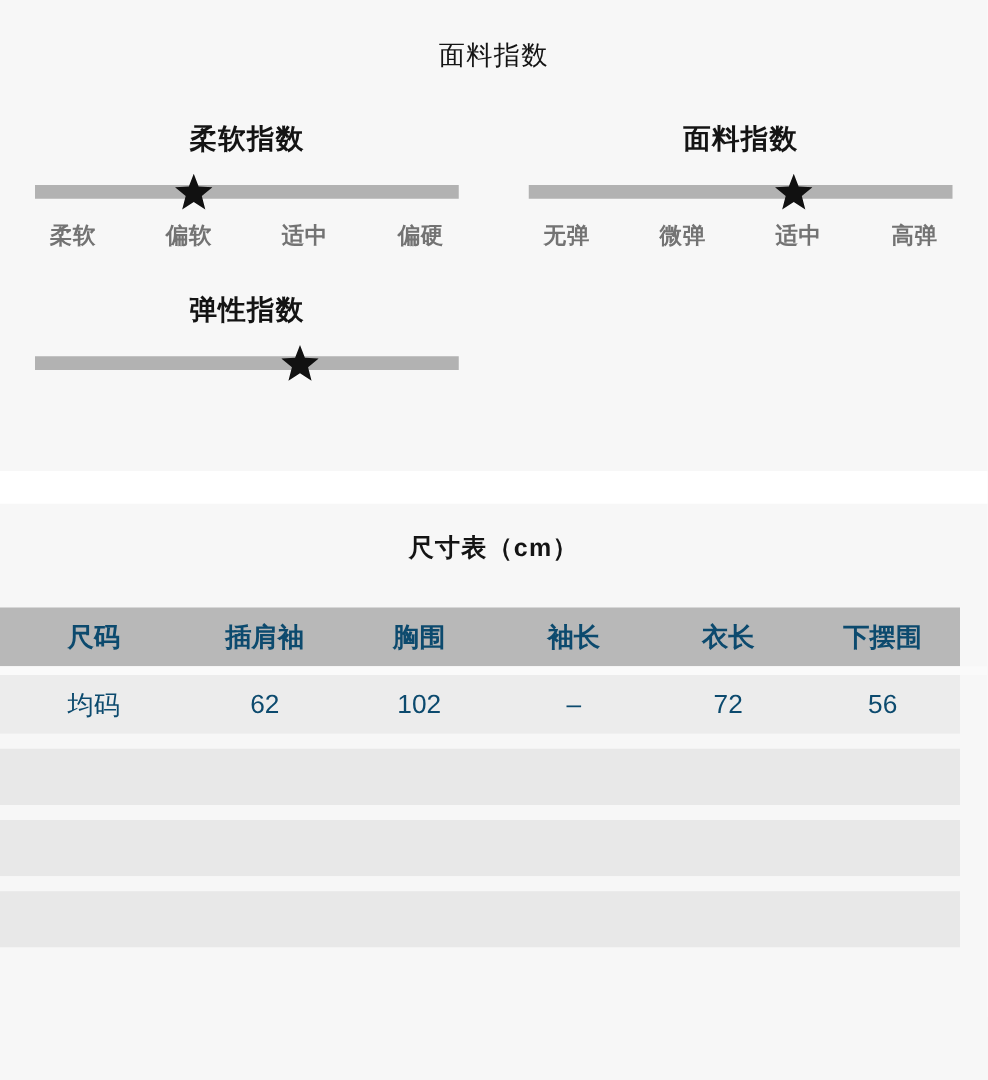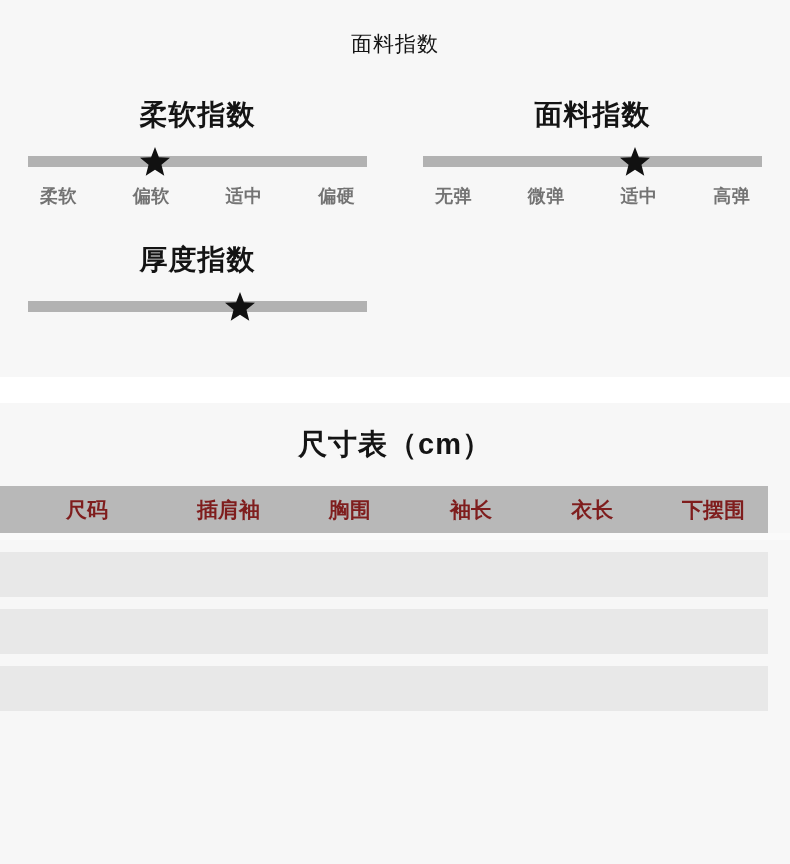--- a/index.html
+++ b/index.html
@@ -65,7 +65,7 @@
 
   .index-name {
     text-align: center;
-    font-size: 28px;
+    font-size: 22px;
     font-weight: 700;
     color: #141414;
     letter-spacing: 1px;

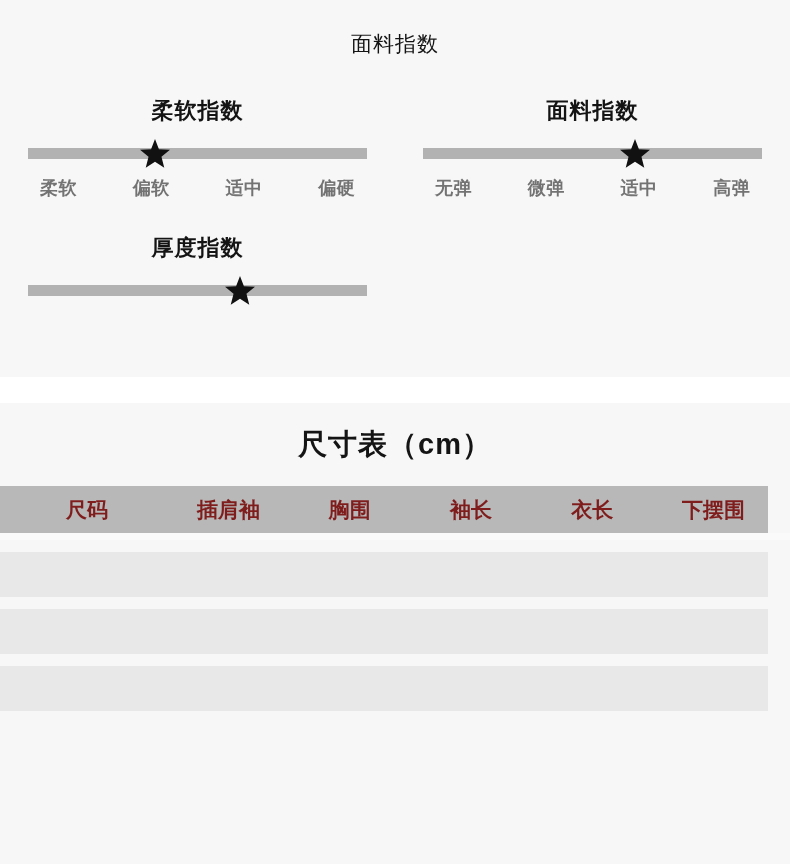--- a/index.html
+++ b/index.html
@@ -248,7 +248,7 @@
       <div class="index-row second">
 
         <div class="index-cell">
-          <div class="index-name">厚度指数</div>
+          <div class="index-name">弹性指数</div>
           <div class="bar-wrap">
             <div class="bar-track"></div>
             <div class="star" id="star-2" style="left: 62.5%;">

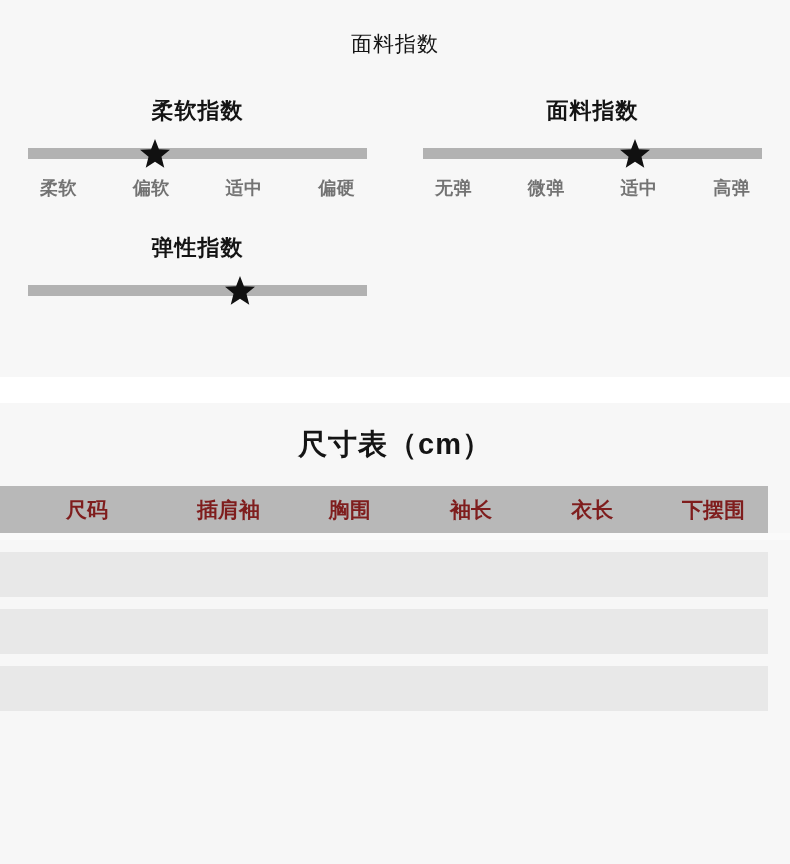--- a/index.html
+++ b/index.html
@@ -137,7 +137,7 @@
     top: 22px;
     width: 790px;
     text-align: center;
-    font-size: 29px;
+    font-size: 20px;
     font-weight: 700;
     letter-spacing: 1px;
     color: #141414;

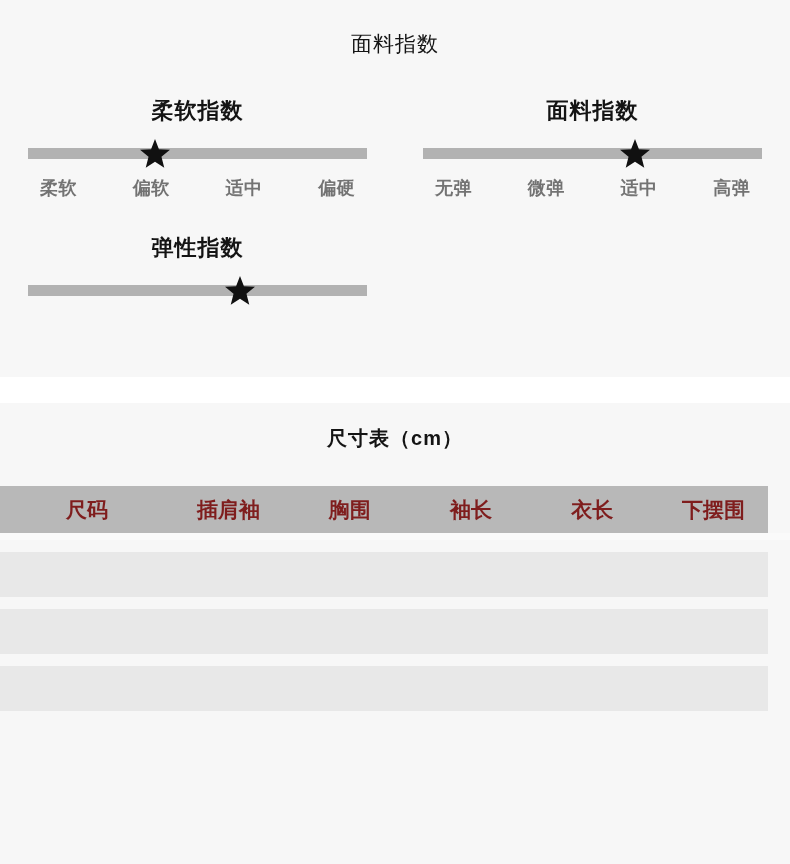--- a/index.html
+++ b/index.html
@@ -176,8 +176,7 @@
     flex: 1 1 0;
     text-align: center;
     font-size: 21px;
-    color: #7f1d1d;
-    margin-left: 12px;
+    color: #0c4a6e;
   }
   .trow.header .tcell {
     font-weight: 700;

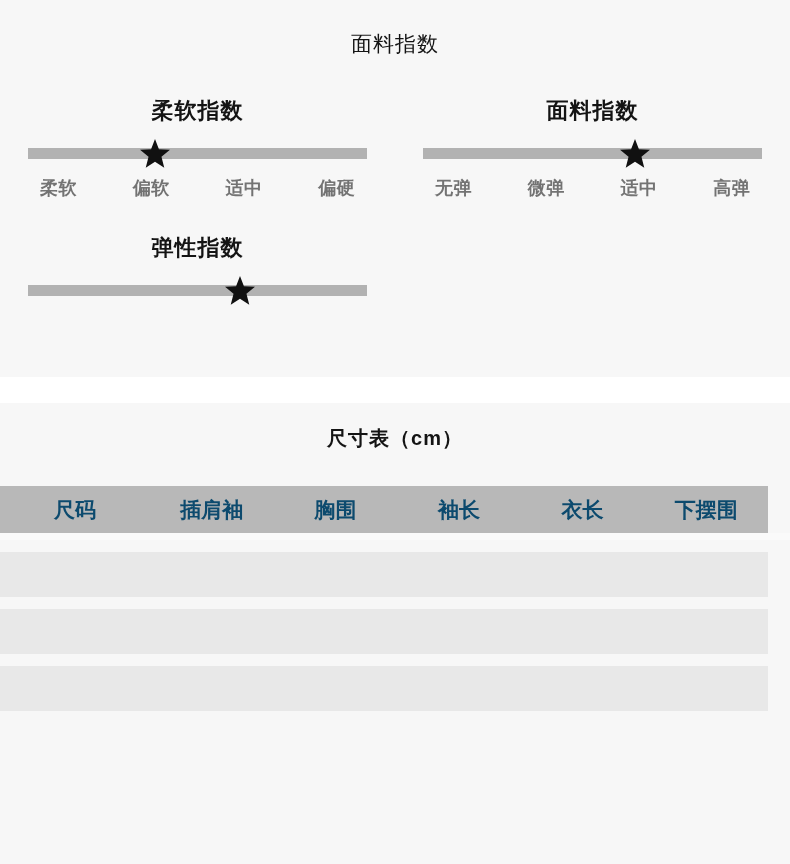--- a/index.html
+++ b/index.html
@@ -283,6 +283,14 @@
 
       <div class="spacer-white"></div>
 
+      <div class="trow data">
+        <div class="tcell first">均码</div>
+        <div class="tcell">62</div>
+        <div class="tcell">102</div>
+        <div class="tcell">–</div>
+        <div class="tcell">72</div>
+        <div class="tcell">56</div>
+      </div>
 
       <div class="trow blank-b"></div>
       <div class="trow blank-a"></div>

